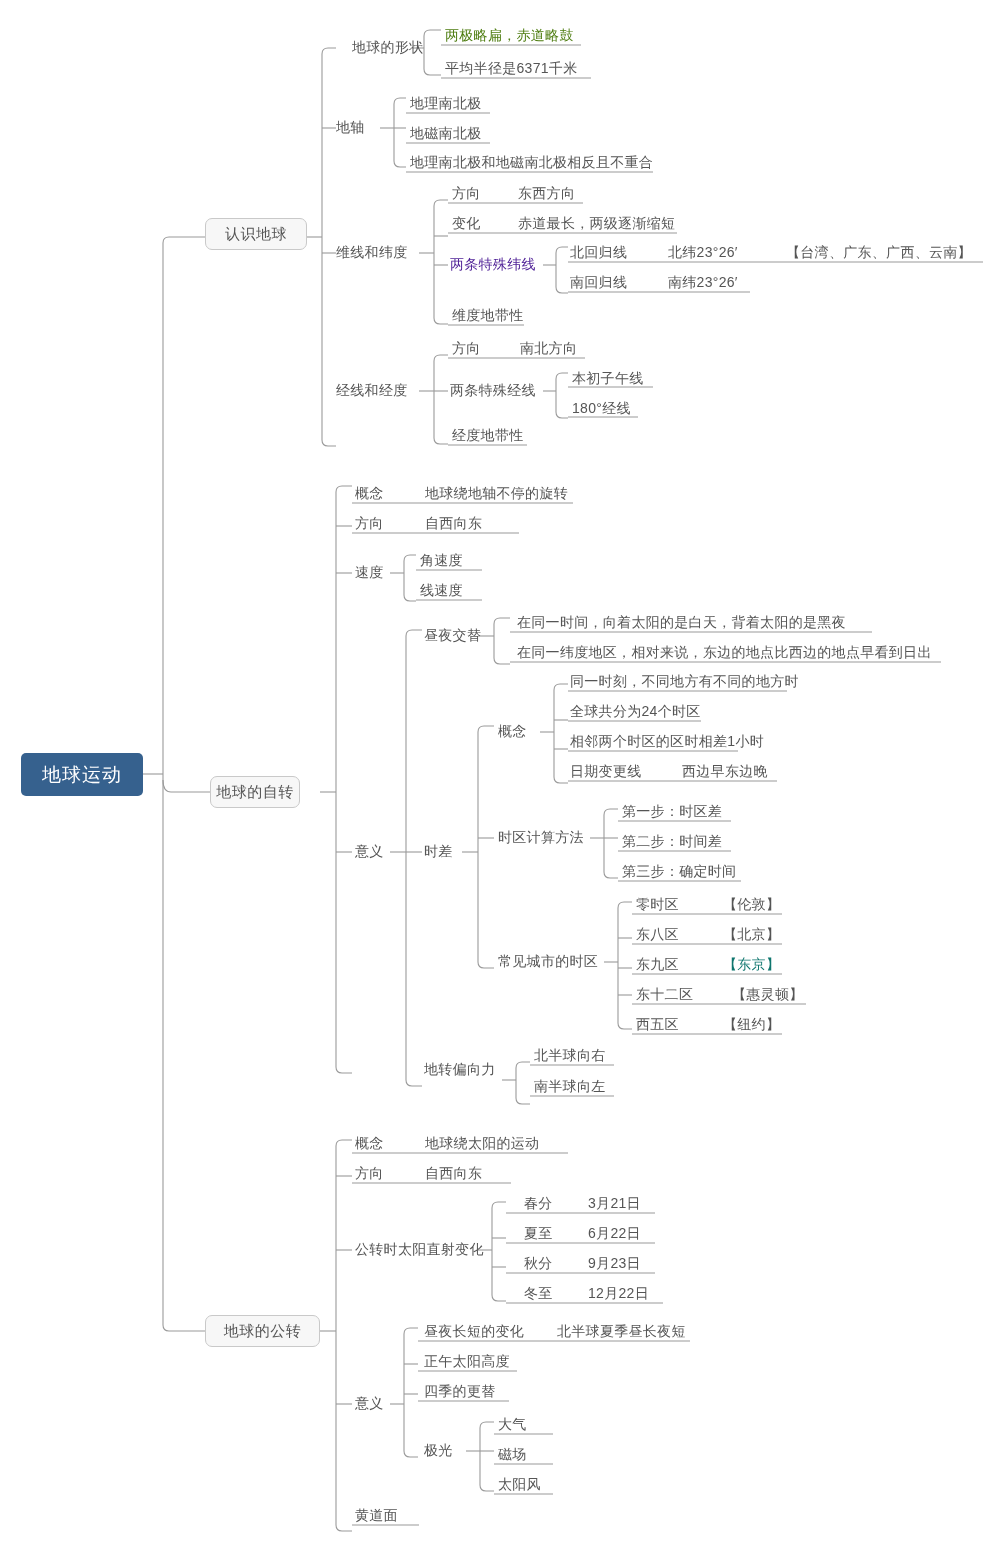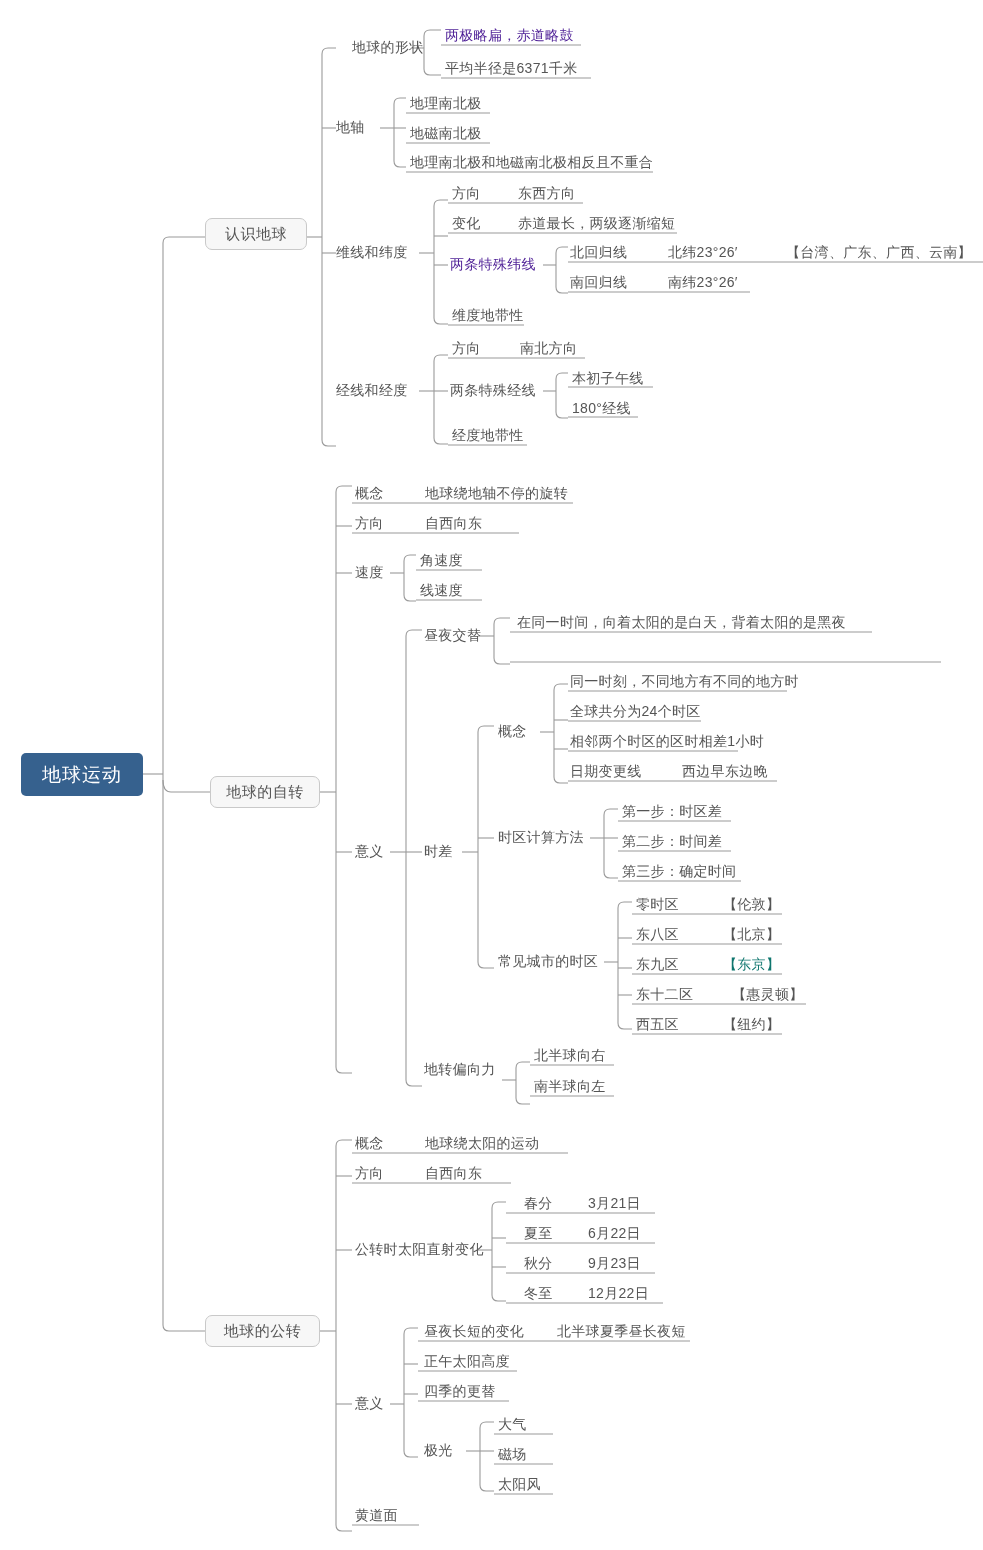--- a/index.html
+++ b/index.html
@@ -263,7 +263,7 @@
   <div class="l1-node" style="left: 205px; top: 1315px; width: 115px; height: 32px; background: rgb(247, 247, 247); border-color: rgb(201, 201, 201); color: rgb(85, 85, 85);">地球的公转</div>
 
   <div class="lbl" style="left: 352px; top: 38px; color: rgb(85, 85, 85);">地球的形状</div>
-  <div class="lbl" style="left: 445px; top: 26px; color: #4c1d95;">两极略扁，赤道略鼓</div>
+  <div class="lbl" style="left: 445px; top: 26px; color: #4d7c0f;">两极略扁，赤道略鼓</div>
   <div class="lbl" style="left: 445px; top: 59px; color: rgb(85, 85, 85);">平均半径是6371千米</div>
 
   <div class="lbl" style="left: 336px; top: 118px; color: rgb(85, 85, 85);">地轴</div>

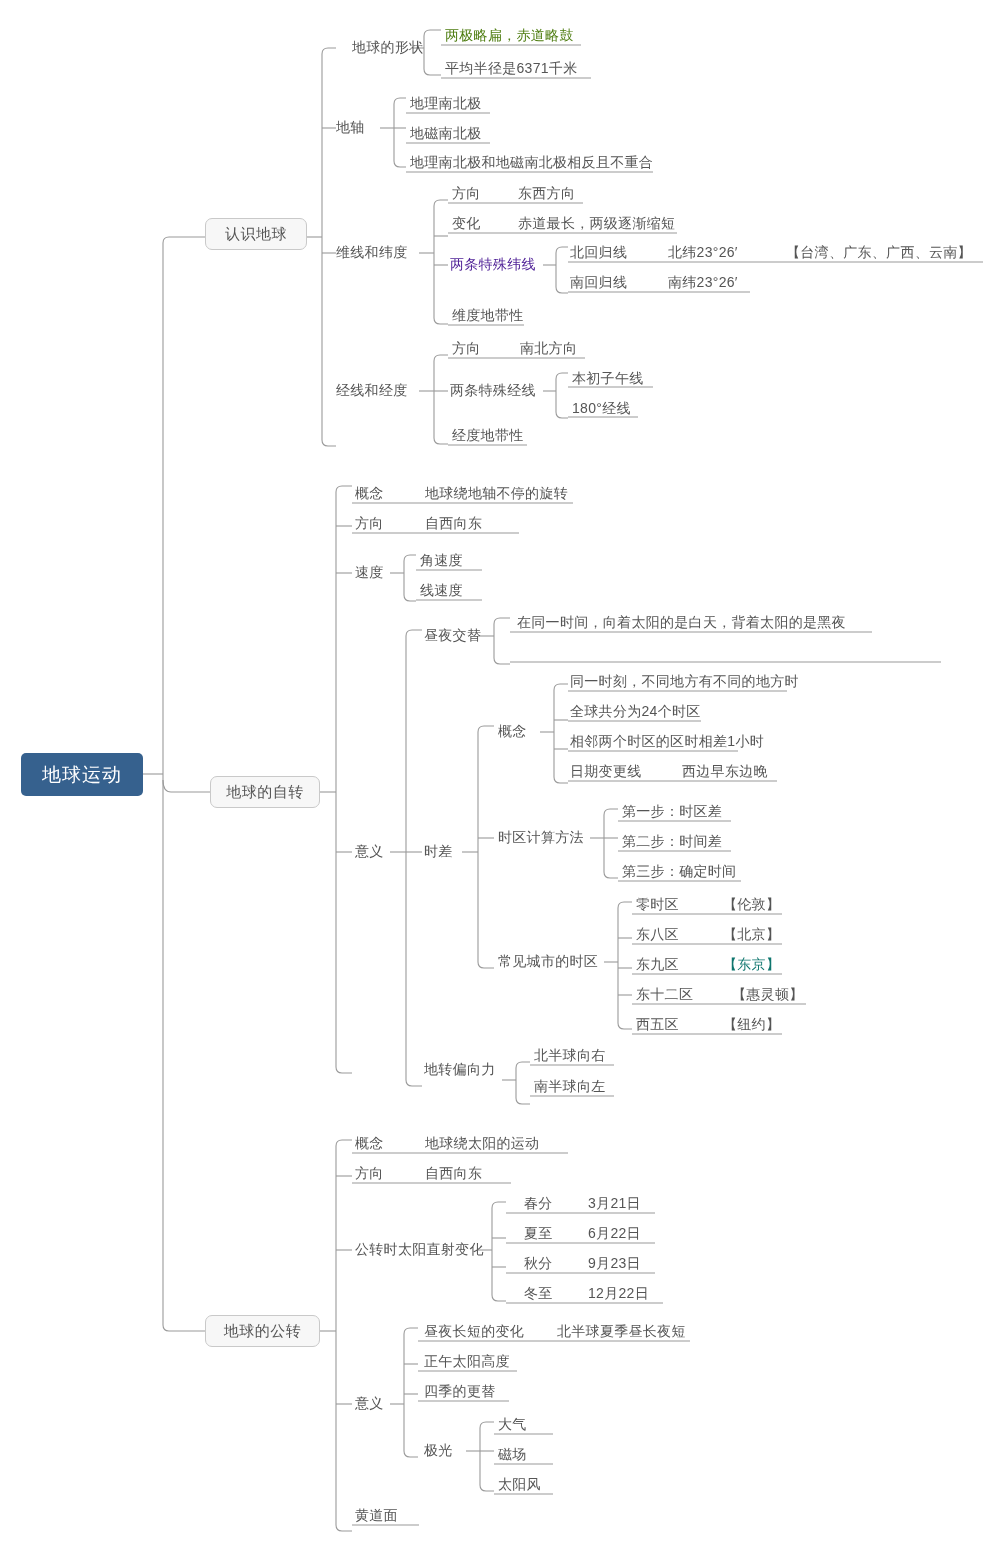--- a/index.html
+++ b/index.html
@@ -305,6 +305,7 @@
 
   <div class="lbl" style="left: 424px; top: 626px; color: rgb(85, 85, 85);">昼夜交替</div>
   <div class="lbl" style="left: 517px; top: 613px; color: rgb(85, 85, 85);">在同一时间，向着太阳的是白天，背着太阳的是黑夜</div>
+  <div class="lbl" style="left: 517px; top: 643px; color: rgb(85, 85, 85);">在同一纬度地区，相对来说，东边的地点比西边的地点早看到日出</div>
 
   <div class="lbl" style="left: 424px; top: 842px; color: rgb(85, 85, 85);">时差</div>
 

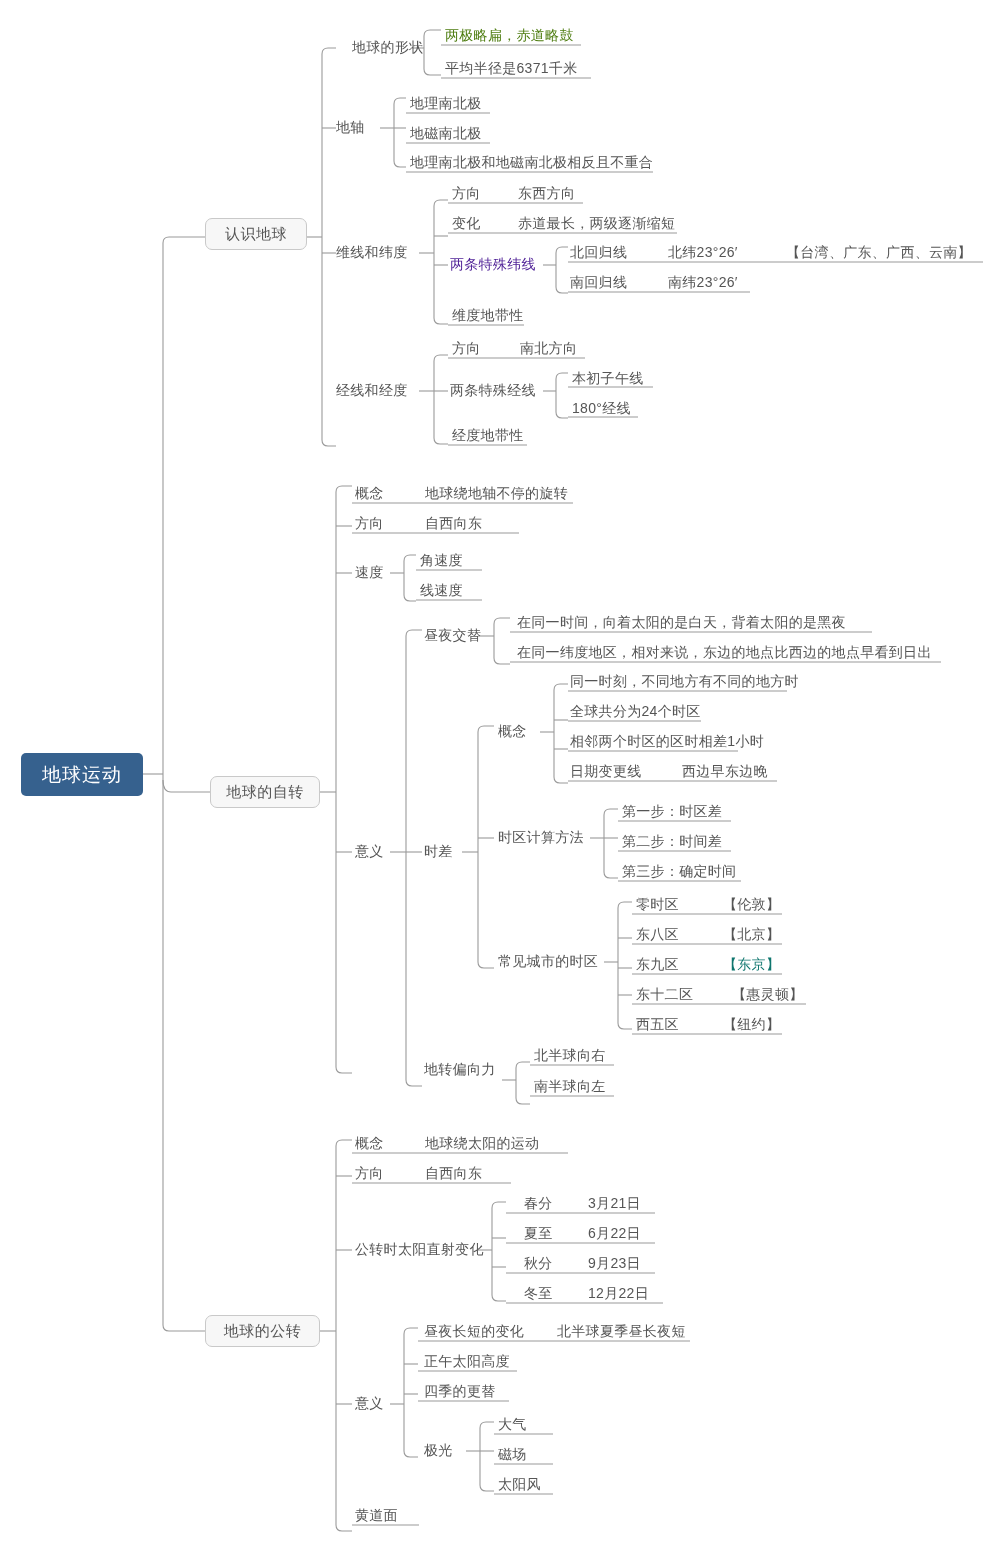--- a/index.html
+++ b/index.html
@@ -259,7 +259,7 @@
   <div class="root-node" style="left: 21px; top: 753px; width: 122px; height: 43px; background: rgb(54, 97, 142); color: rgb(255, 255, 255);">地球运动</div>
 
   <div class="l1-node" style="left: 205px; top: 218px; width: 102px; height: 32px; background: rgb(247, 247, 247); border-color: rgb(201, 201, 201); color: rgb(85, 85, 85);">认识地球</div>
-  <div class="l1-node" style="left: 210px; top: 776px; width: 110px; height: 32px; background: rgb(247, 247, 247); border-color: rgb(201, 201, 201); color: rgb(85, 85, 85);">地球的自转</div>
+  <div class="l1-node" style="left: 210px; top: 776px; width: 90px; height: 32px; background: rgb(247, 247, 247); border-color: rgb(201, 201, 201); color: rgb(85, 85, 85);">地球的自转</div>
   <div class="l1-node" style="left: 205px; top: 1315px; width: 115px; height: 32px; background: rgb(247, 247, 247); border-color: rgb(201, 201, 201); color: rgb(85, 85, 85);">地球的公转</div>
 
   <div class="lbl" style="left: 352px; top: 38px; color: rgb(85, 85, 85);">地球的形状</div>

